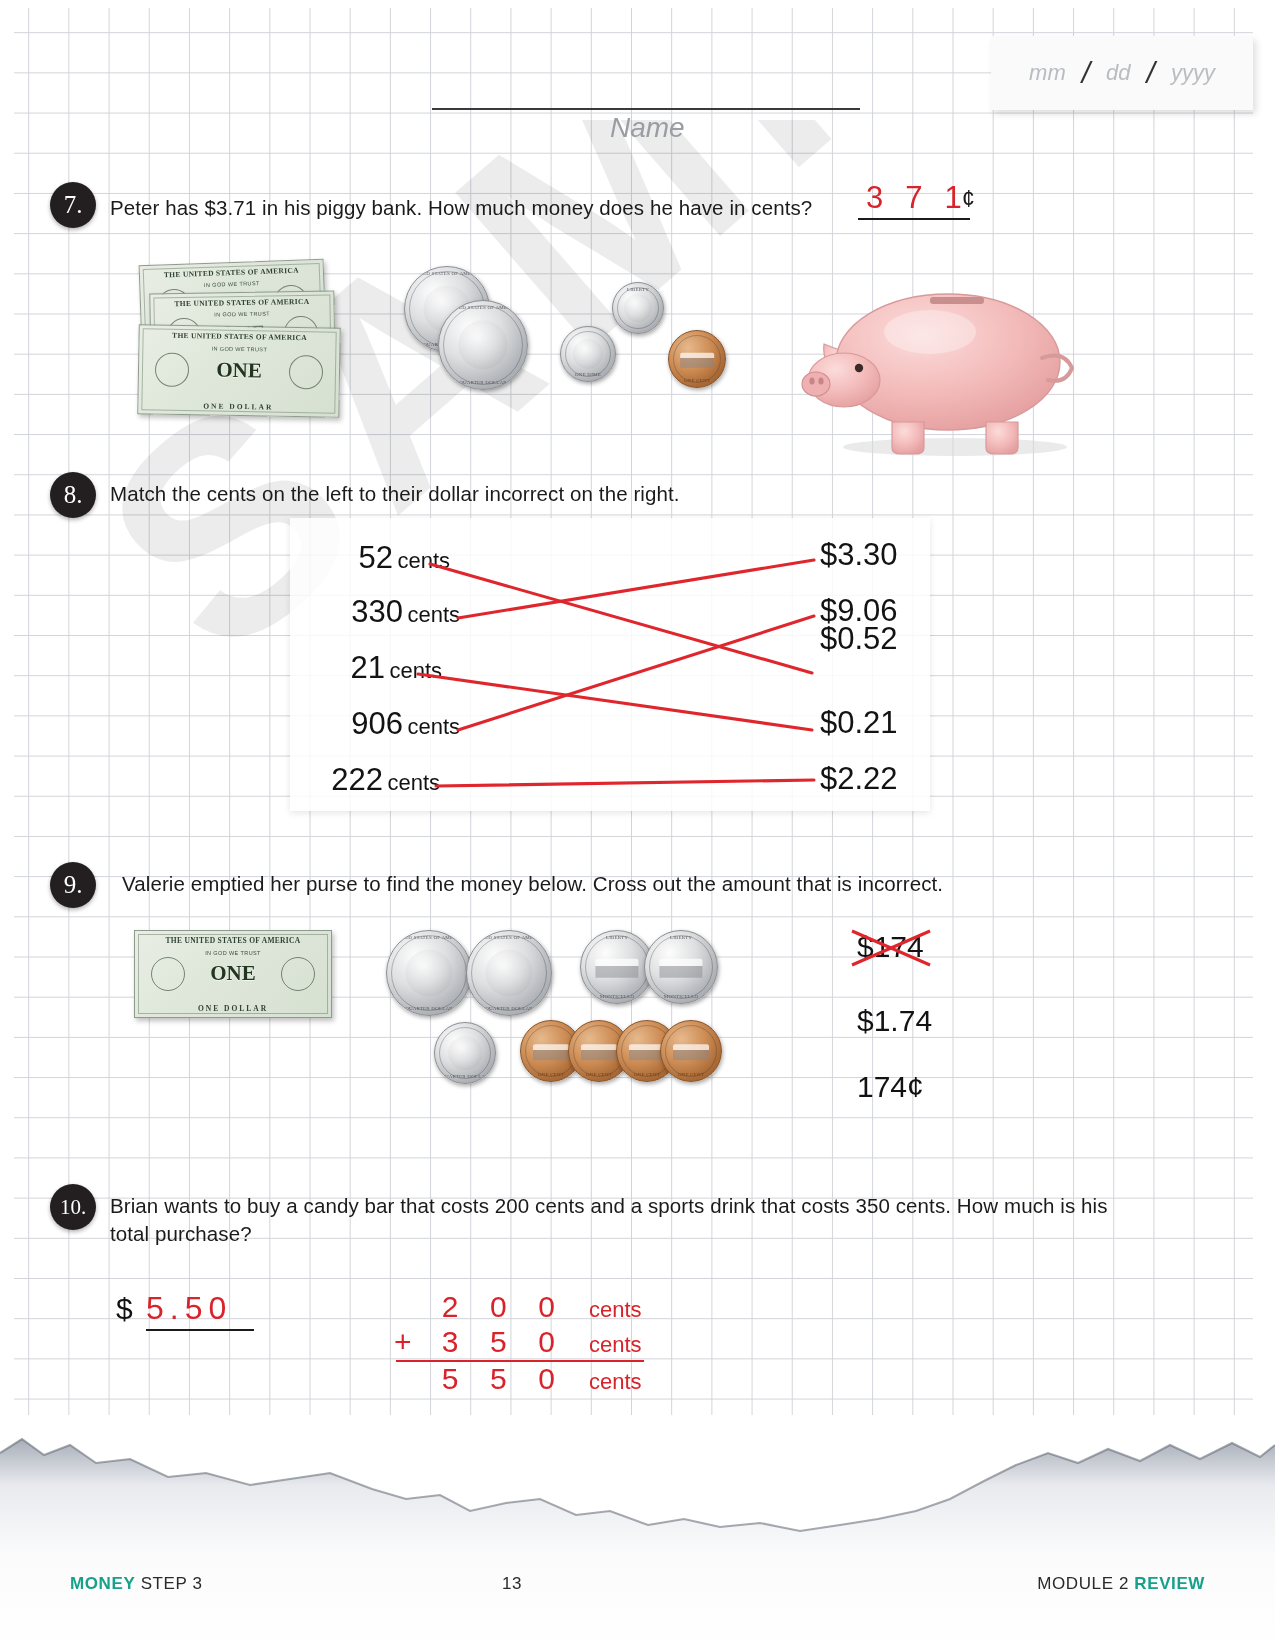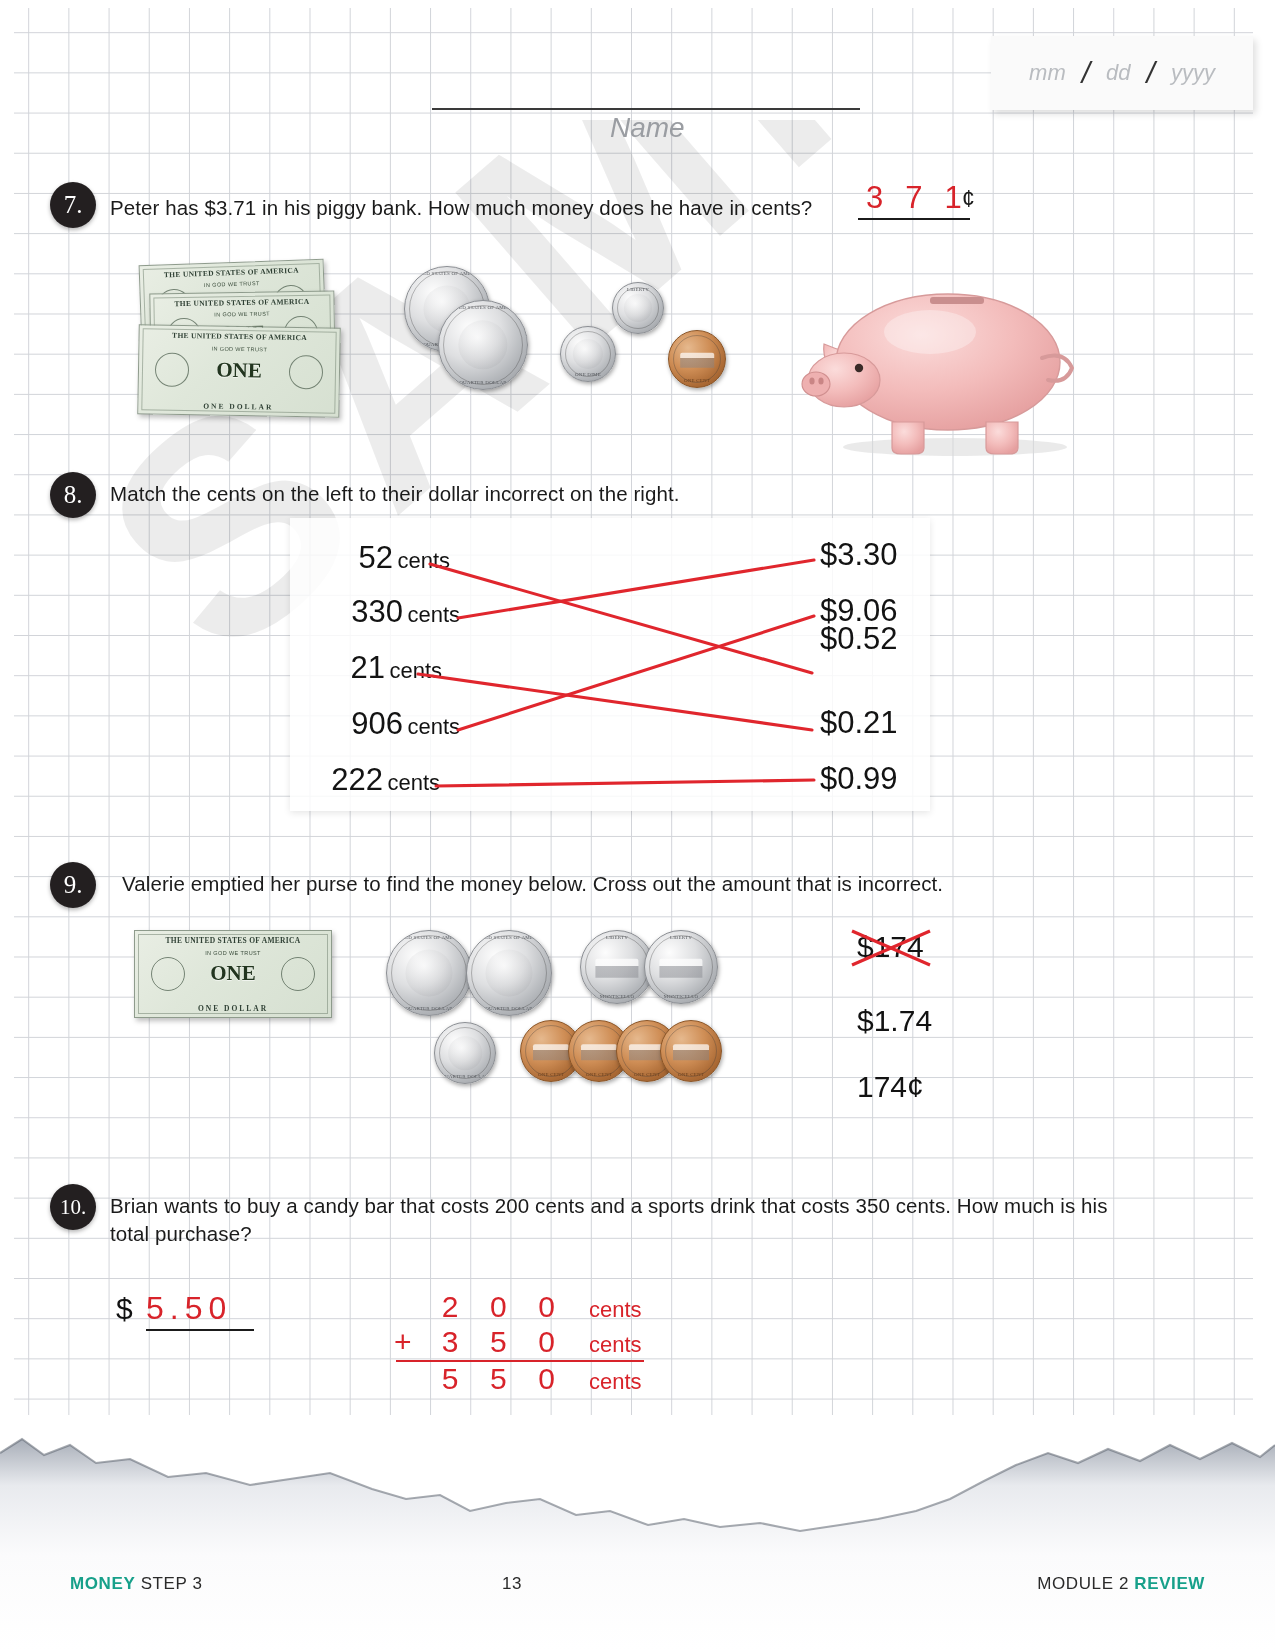--- a/index.html
+++ b/index.html
@@ -360,7 +360,7 @@
 <div class="mright" style="left:820px; top:593px;">$9.06</div>
 <div class="mright" style="left:820px; top:621px;">$0.52</div>
 <div class="mright" style="left:820px; top:705px;">$0.21</div>
-<div class="mright" style="left:820px; top:761px;">$0.99</div>
+<div class="mright" style="left:820px; top:761px;">$2.22</div>
 
 <svg id="matchsvg" viewBox="0 0 640 293">
   <g stroke="#e0262d" stroke-width="3.1" fill="none" stroke-linecap="round">

